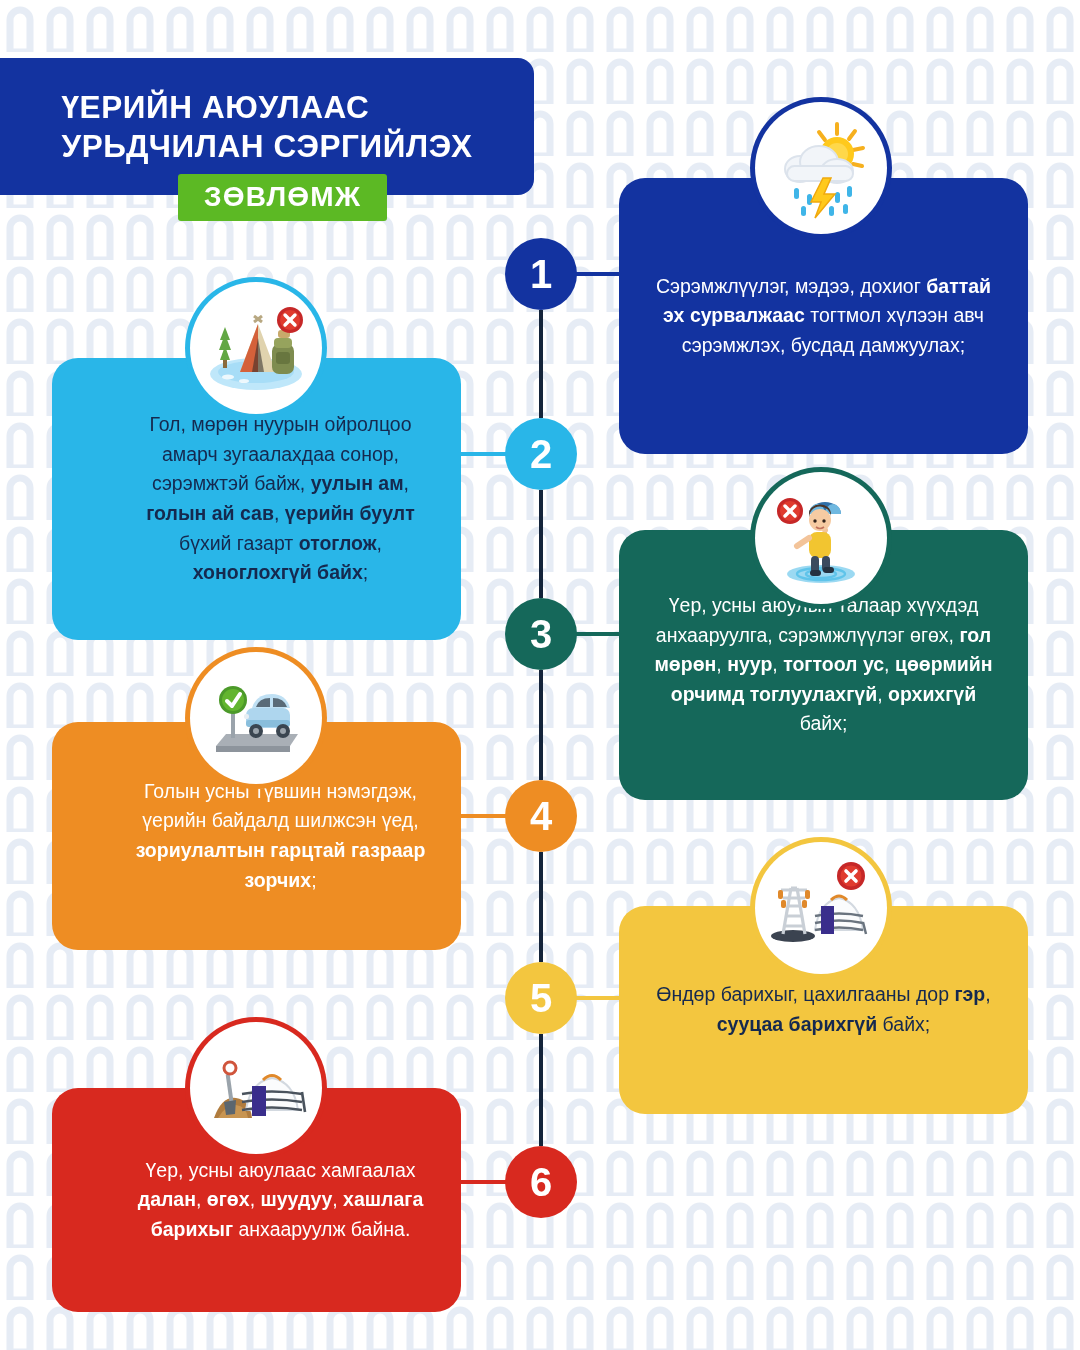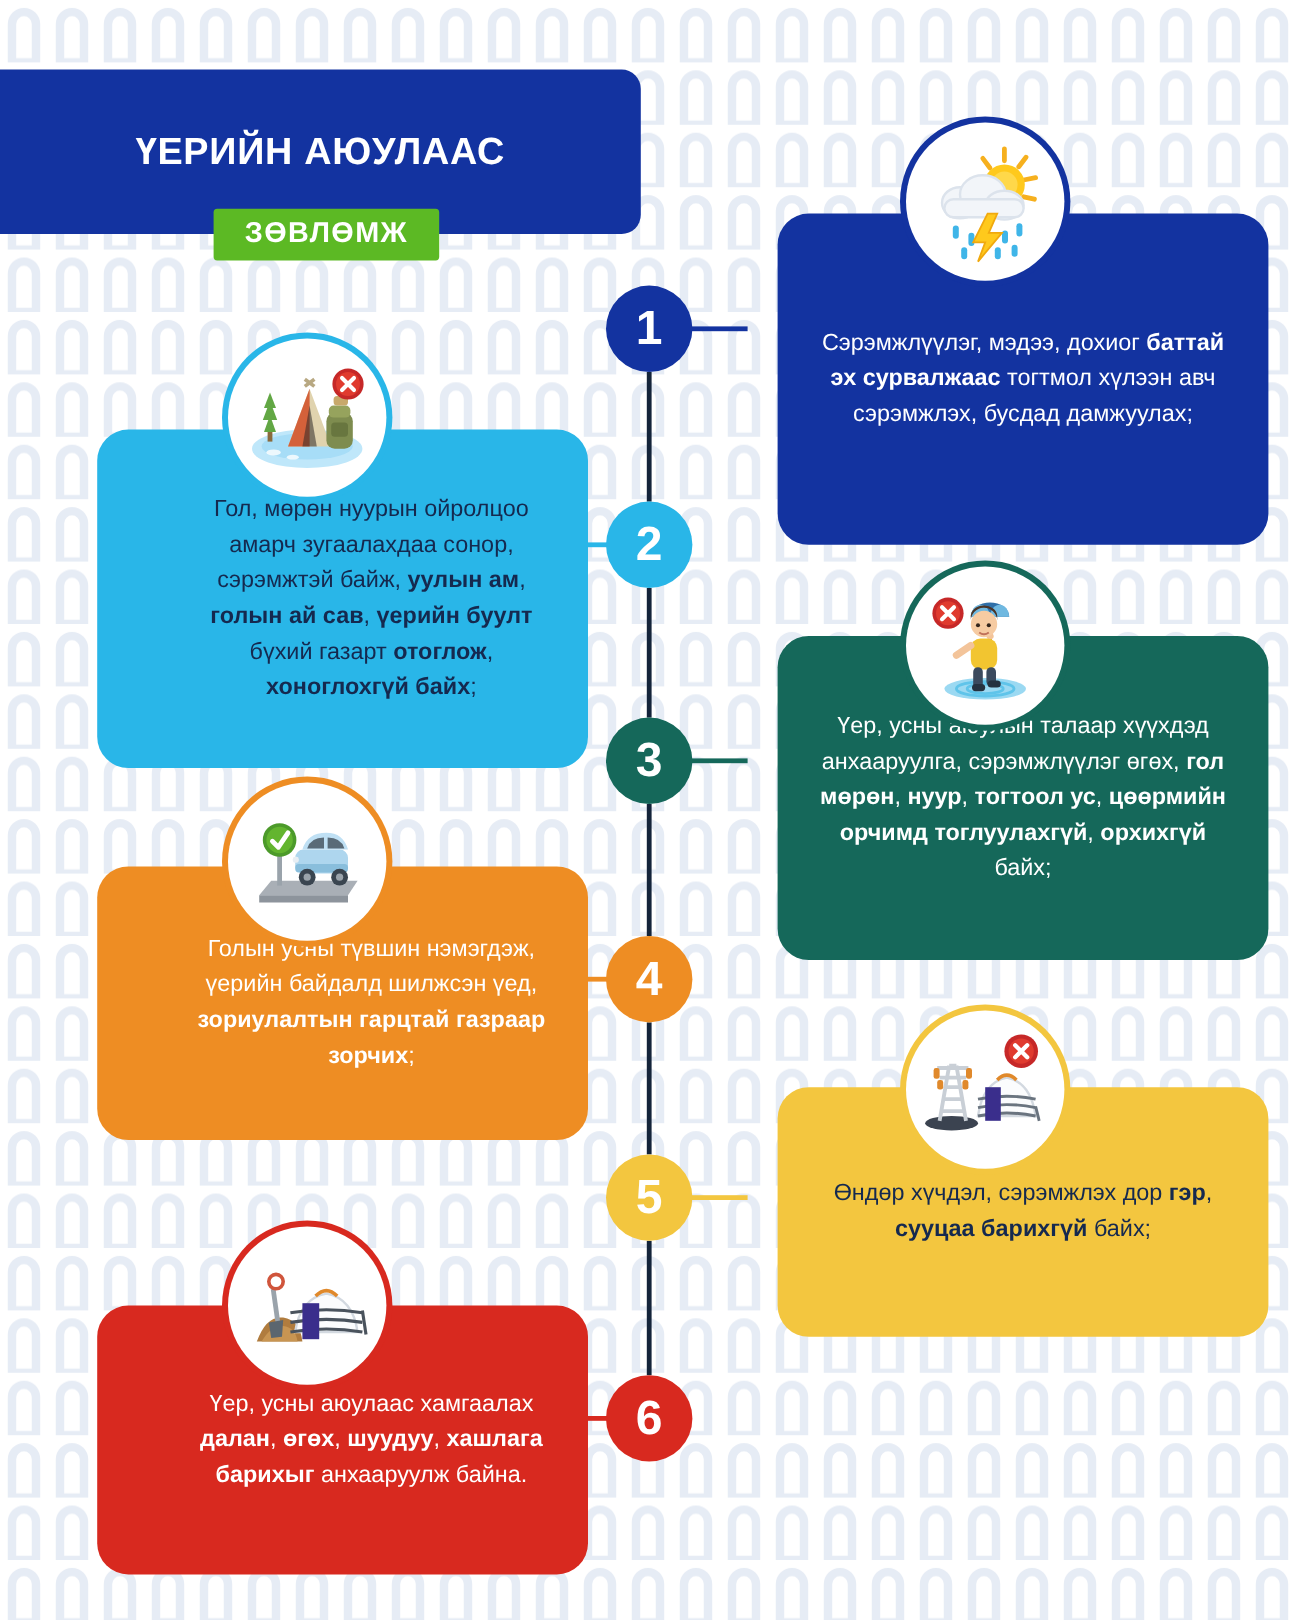--- a/index.html
+++ b/index.html
@@ -145,6 +145,7 @@
   <div class="header">
     <h1>
       <span>ҮЕРИЙН АЮУЛААС</span><br>
+      <span>УРЬДЧИЛАН СЭРГИЙЛЭХ</span>
     </h1>
   </div>
   <div class="sub-badge">ЗӨВЛӨМЖ</div>

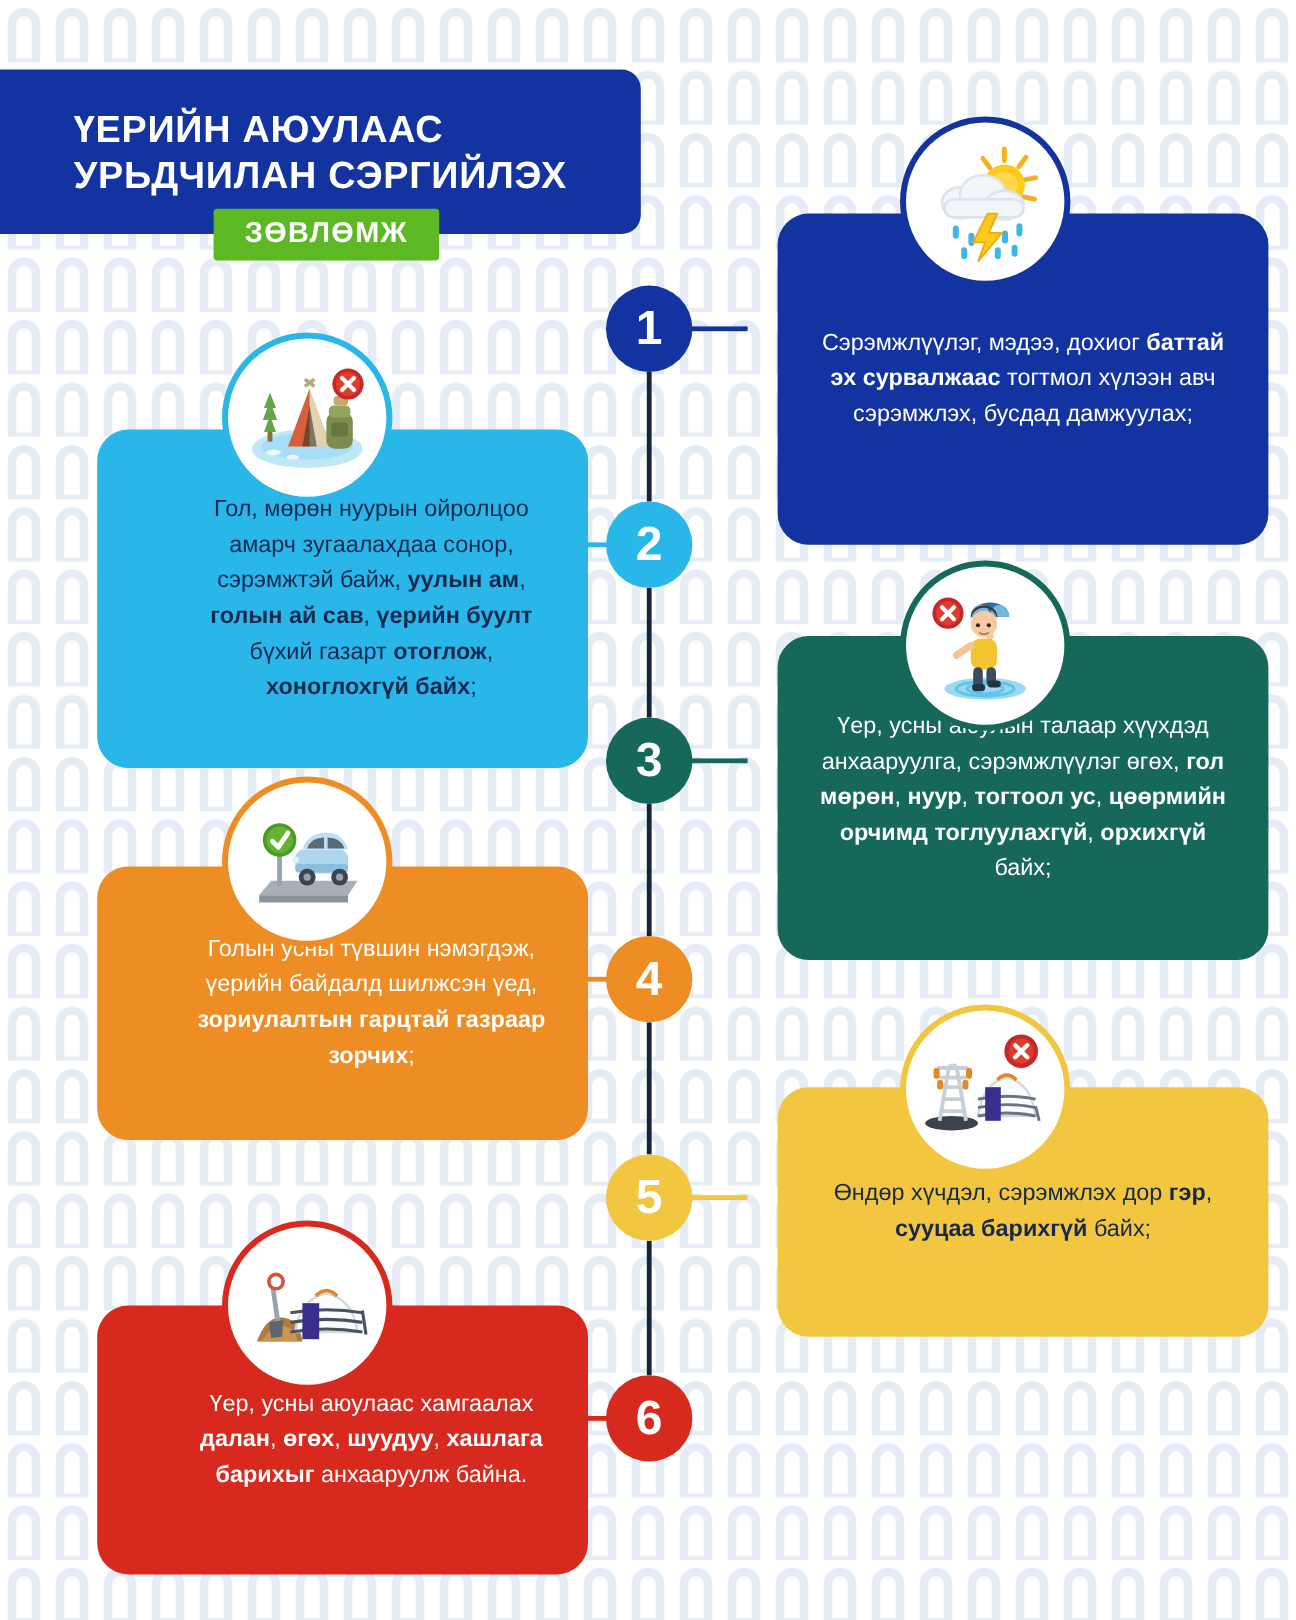--- a/index.html
+++ b/index.html
@@ -60,7 +60,7 @@
     position:absolute; left:178px; top:174px;
     background:#5CB924;
     color:#fff;
-    font-size:24px; font-weight:bold;
+    font-size:28px; font-weight:bold;
     letter-spacing:1.2px;
     padding:7px 26px 8px;
     border-radius:3px;

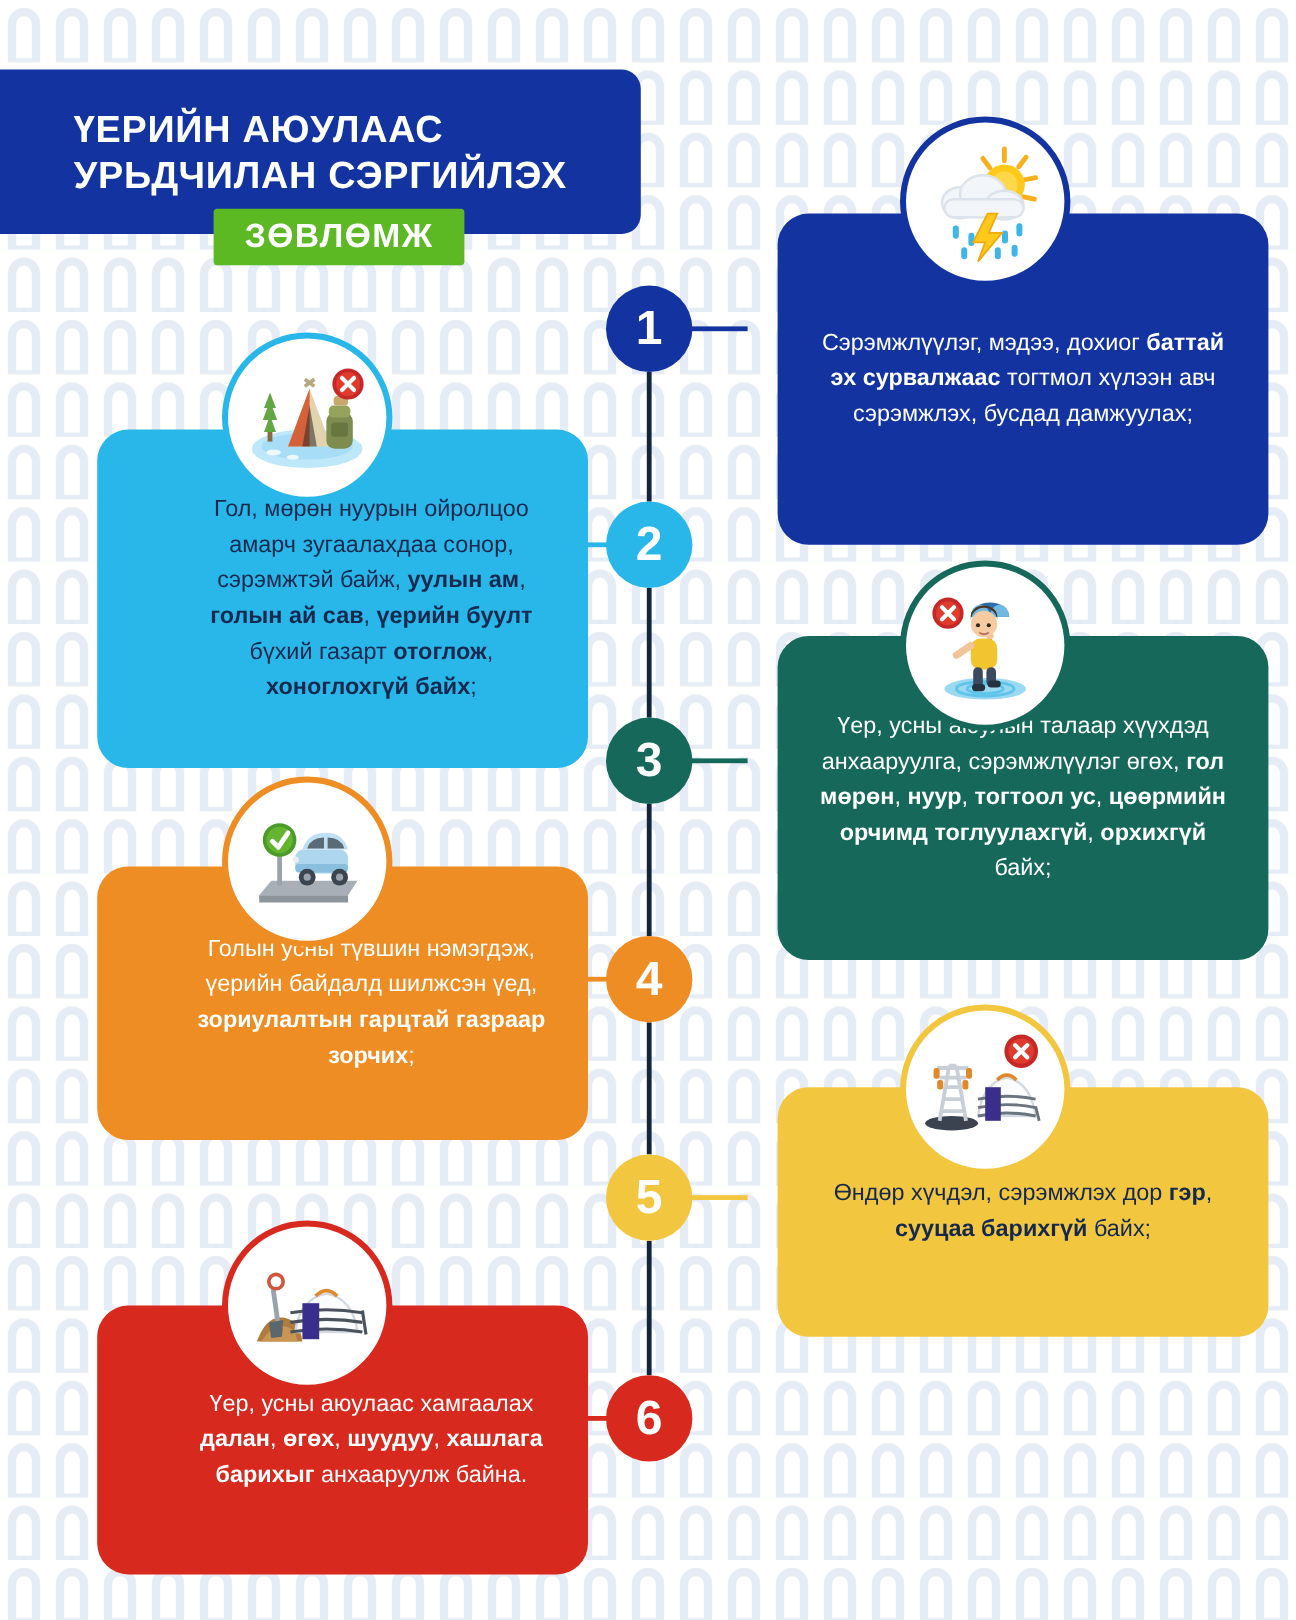--- a/index.html
+++ b/index.html
@@ -99,7 +99,7 @@
     position:absolute;
     border-radius:26px;
     z-index:3;
-    display:flex; align-items:center; justify-content:flex-end;margin-left:29px;
+    display:flex; align-items:center; justify-content:flex-end;
   }
   .card p{
     text-align:center;

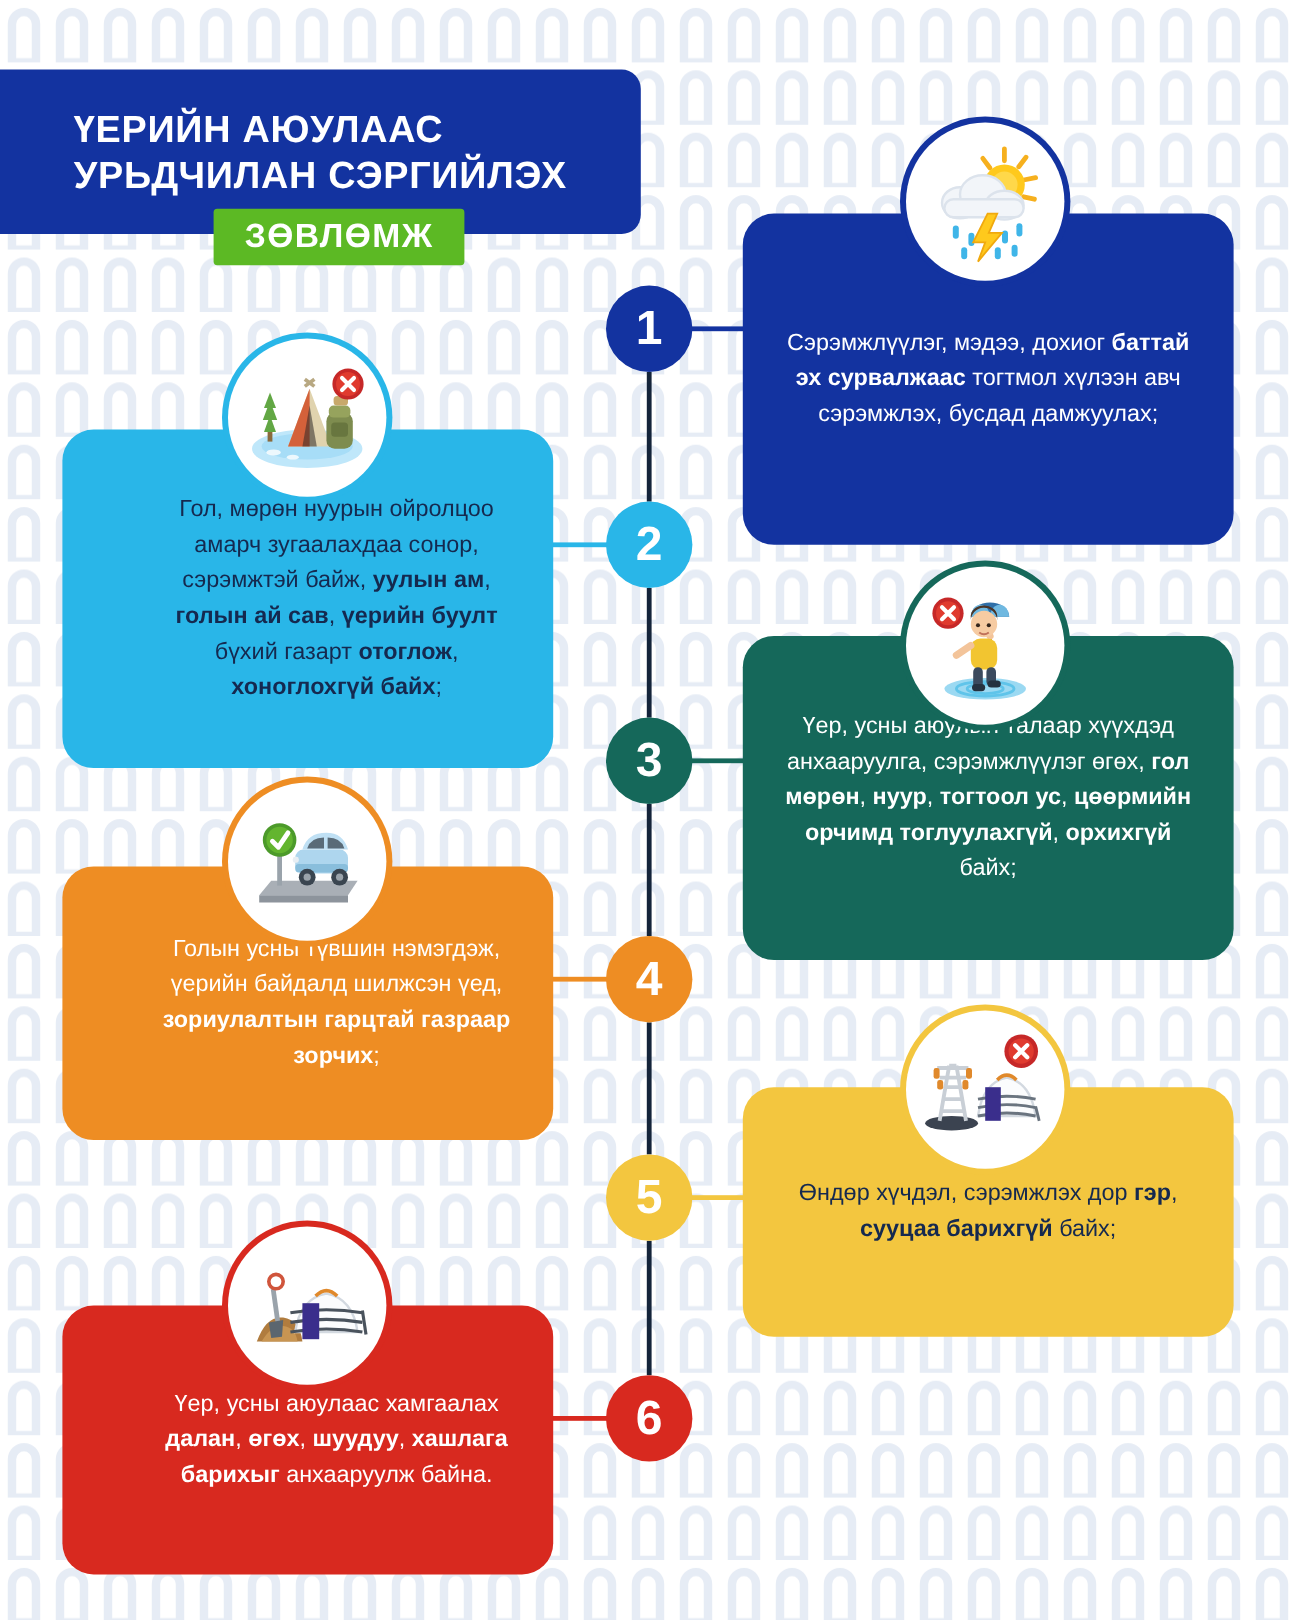--- a/index.html
+++ b/index.html
@@ -322,7 +322,7 @@
            </div>
       <div class="stub" style="left:573px;width:50px;top:996px;background:#F3C63F"></div>
       <div class="card right txt-dark" style="top:906px;height:208px;background:#F3C63F">
-             <p><span>Өндөр хүчдэл, сэрэмжлэх дор </span><b>гэр</b><span>, </span><b>сууцаа барихгүй</b><span> байх;</span></p>
+             <p><span>Өндөр барихыг, цахилгааны дор </span><b>гэр</b><span>, </span><b>сууцаа барихгүй</b><span> байх;</span></p>
            </div>
       <div class="badge" style="top:962px;background:#F3C63F;color:#ffffff">
              <span>5</span>

